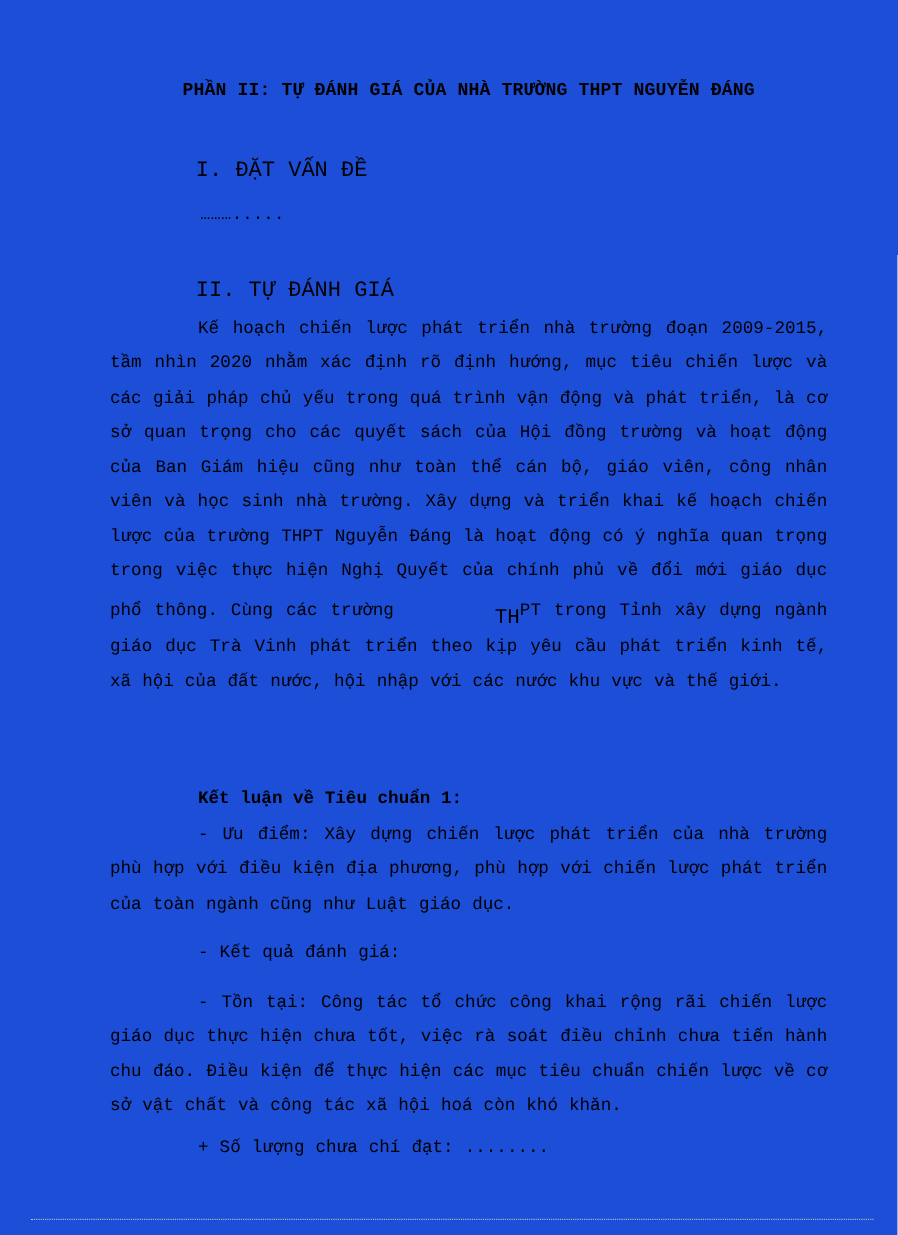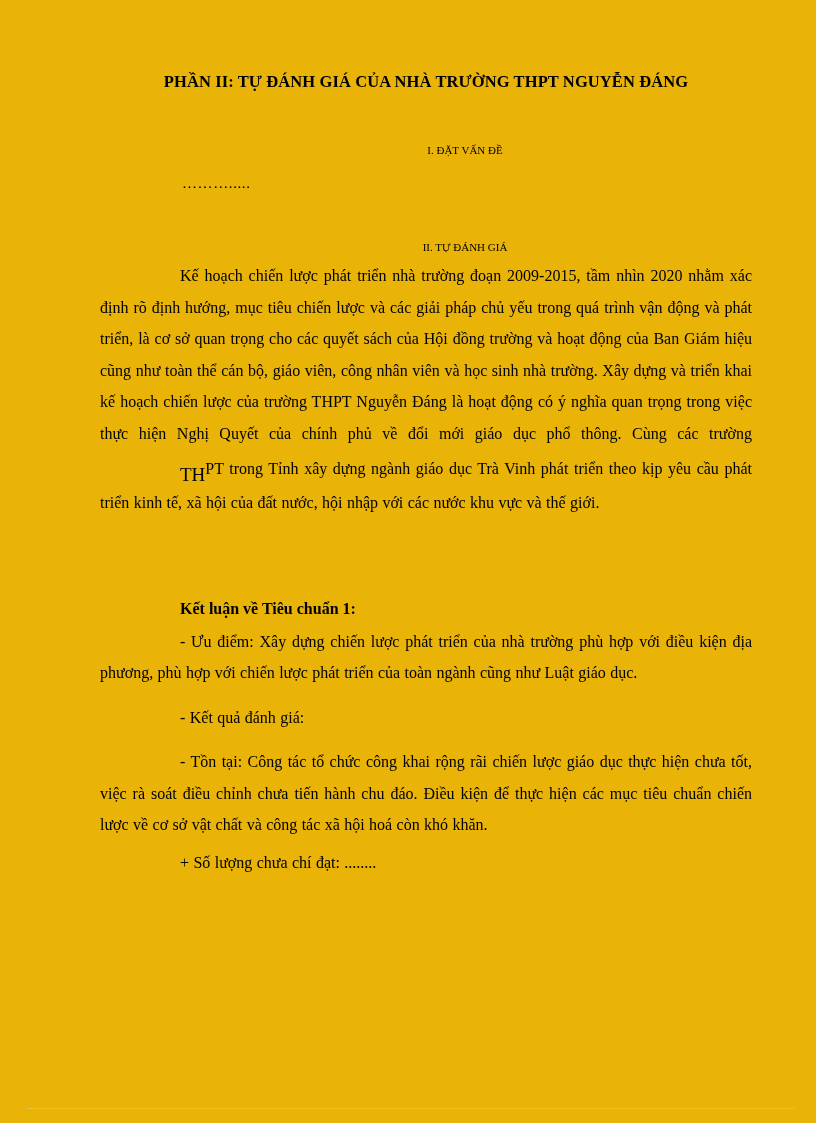--- a/index.html
+++ b/index.html
@@ -11,10 +11,10 @@
     position: relative;
     width: 816px;
     height: 1123px;
-    background: #eab308;
+    background: #1d4ed8;
     margin: 0 auto;
     overflow: hidden;
-    font-family: Liberation Serif, serif;
+    font-family: Liberation Mono, monospace;
     color: #000000;
   }
   .content {

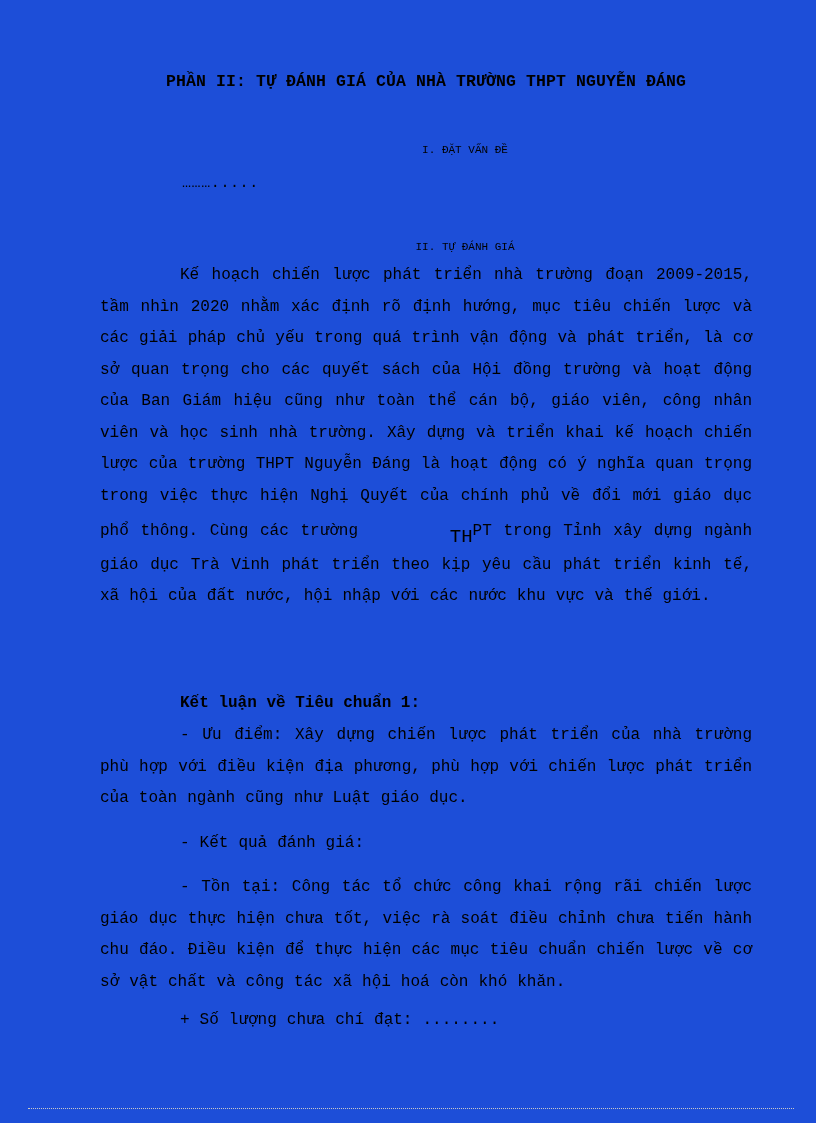--- a/index.html
+++ b/index.html
@@ -37,11 +37,10 @@
 
   
   .section-heading {
-    font-size: 11px;
+    font-size: 20px;
     margin: 0;
     padding-left: 78px;
     line-height: 1.3;
-    text-align: center;
   }
   .h-section-1 { padding-top: 50px; }
   .h-section-2 { padding-top: 48px; }

